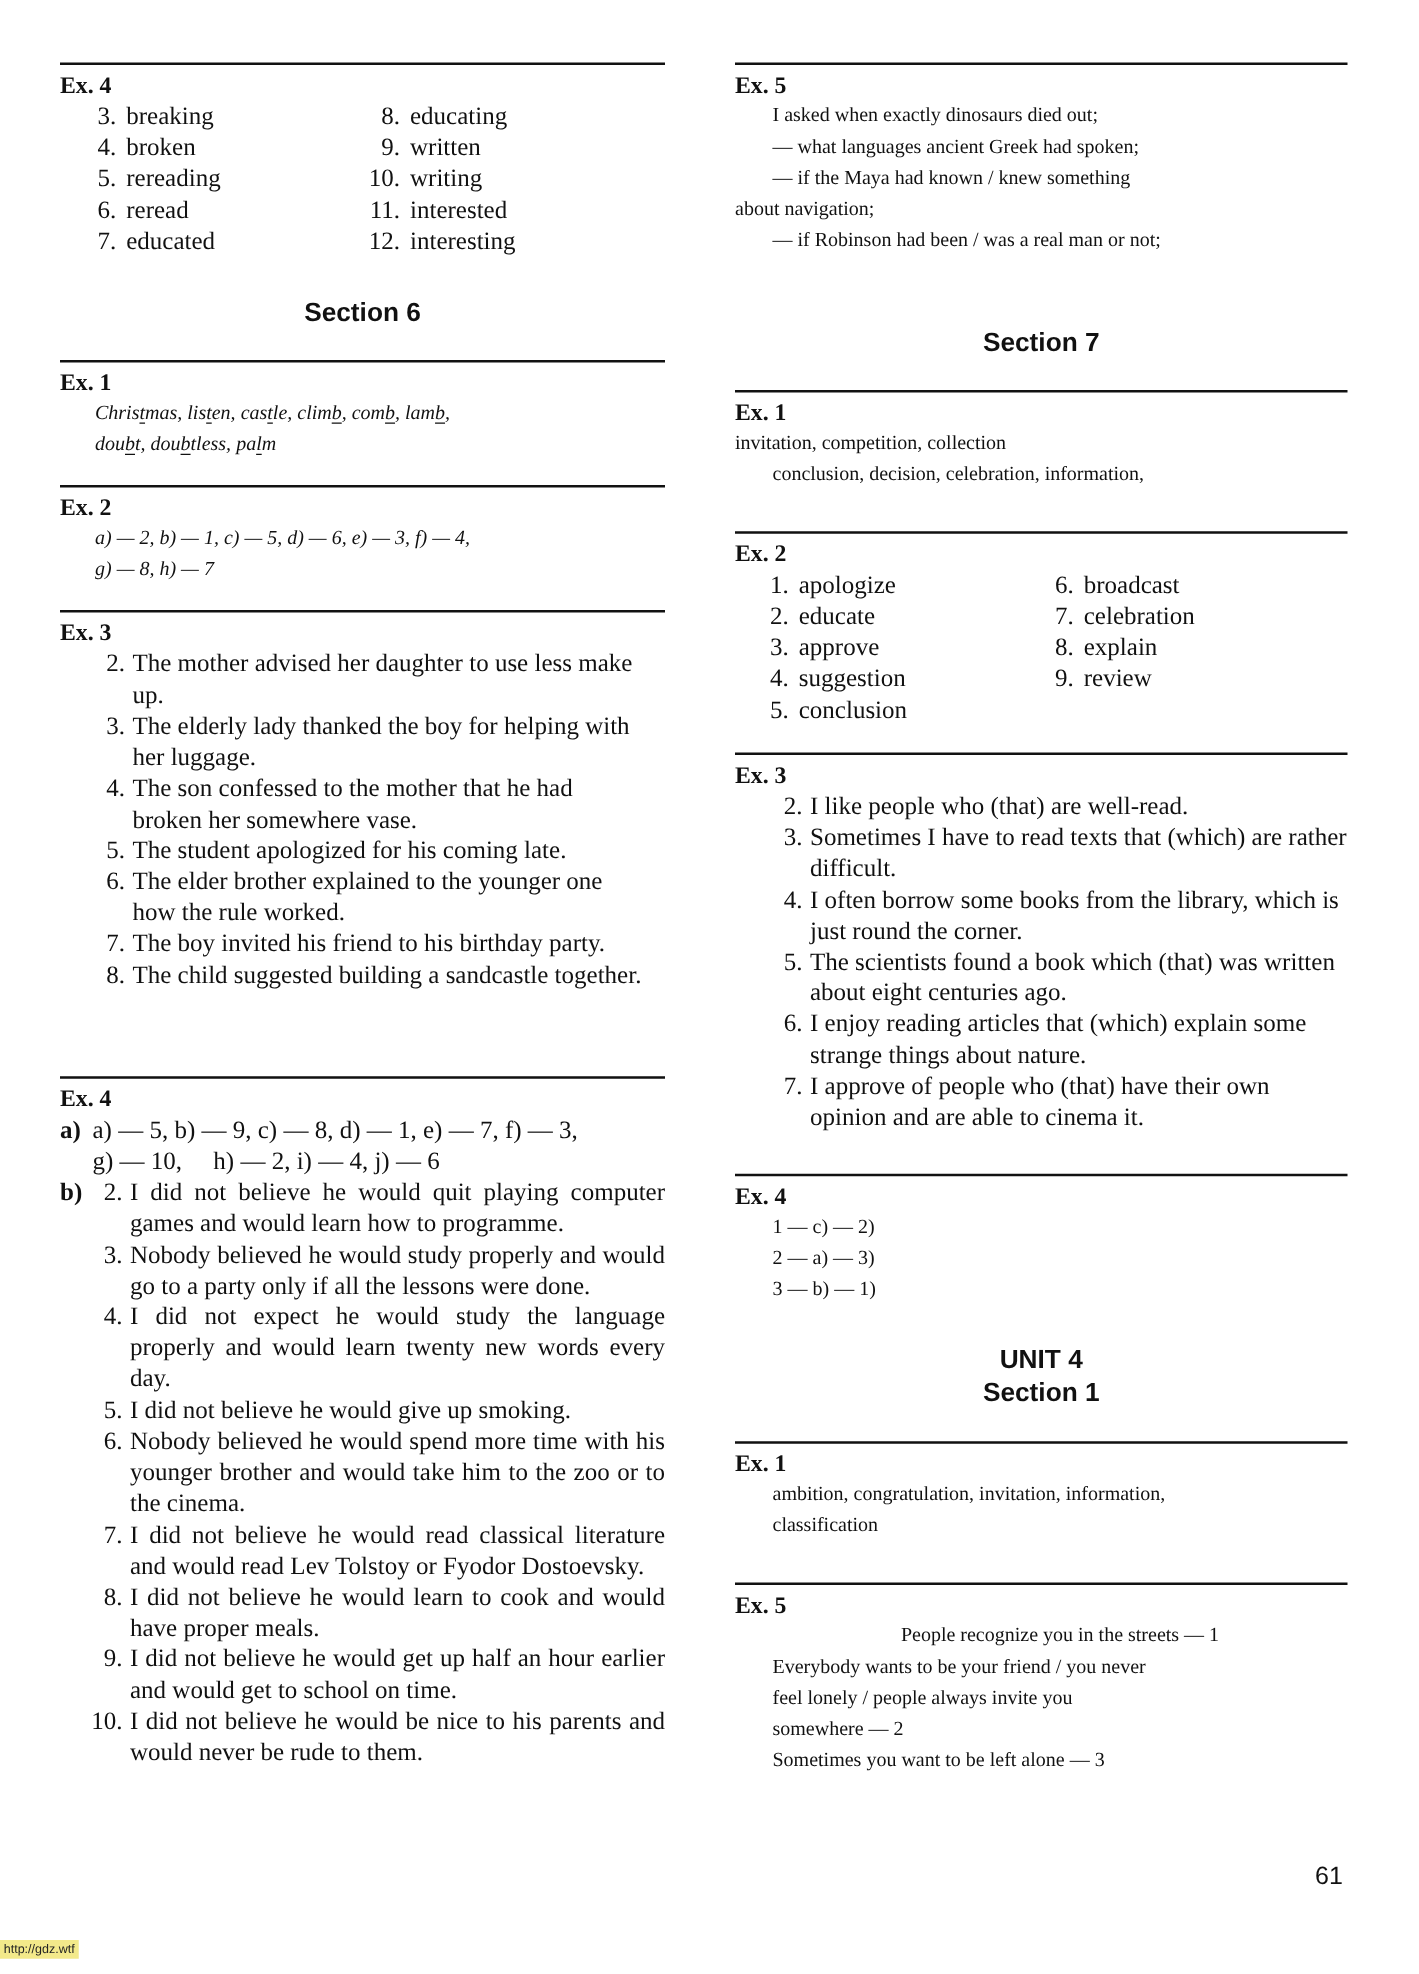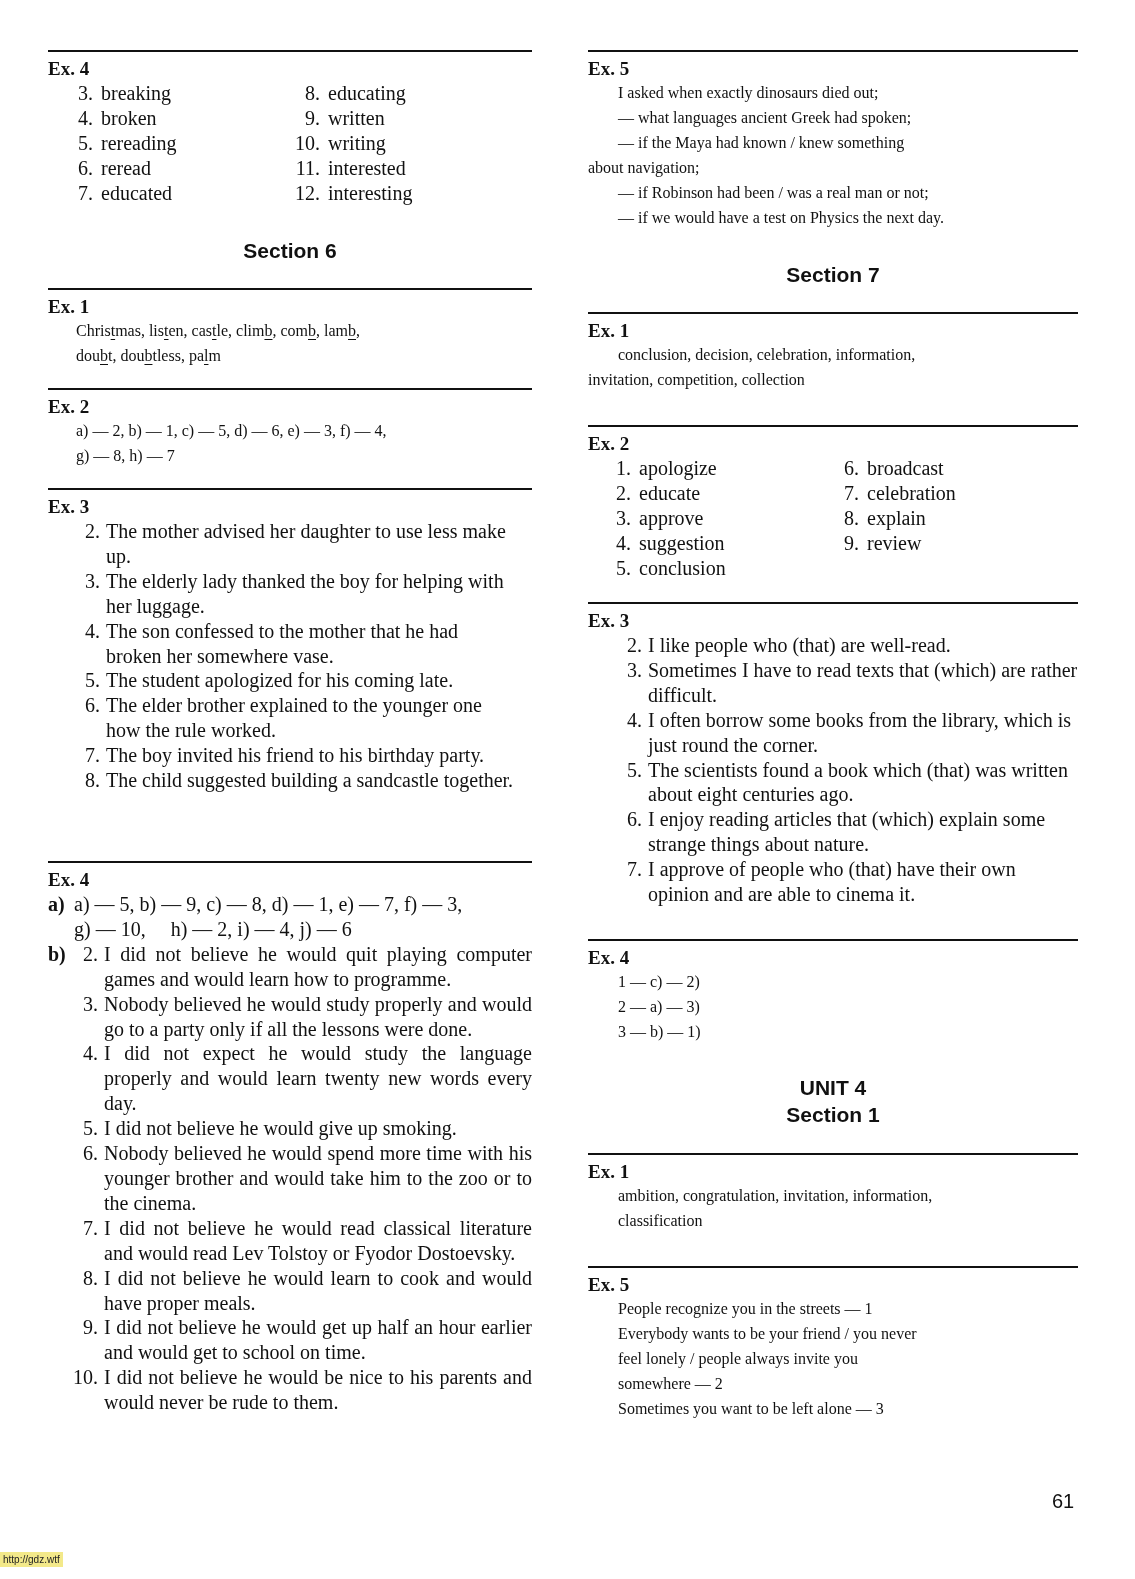--- a/index.html
+++ b/index.html
@@ -214,7 +214,6 @@
     <div class="t" style="padding-left:30px;">— if the Maya had known / knew something</div>
     <div class="t">about navigation;</div>
     <div class="t" style="padding-left:30px;">— if Robinson had been / was a real man or not;</div>
-    <div class="t" style="padding-left:30px;">— if we would have a test on Physics the next day.</div>
   </div>
 
   <div class="block" style="top:261px;">

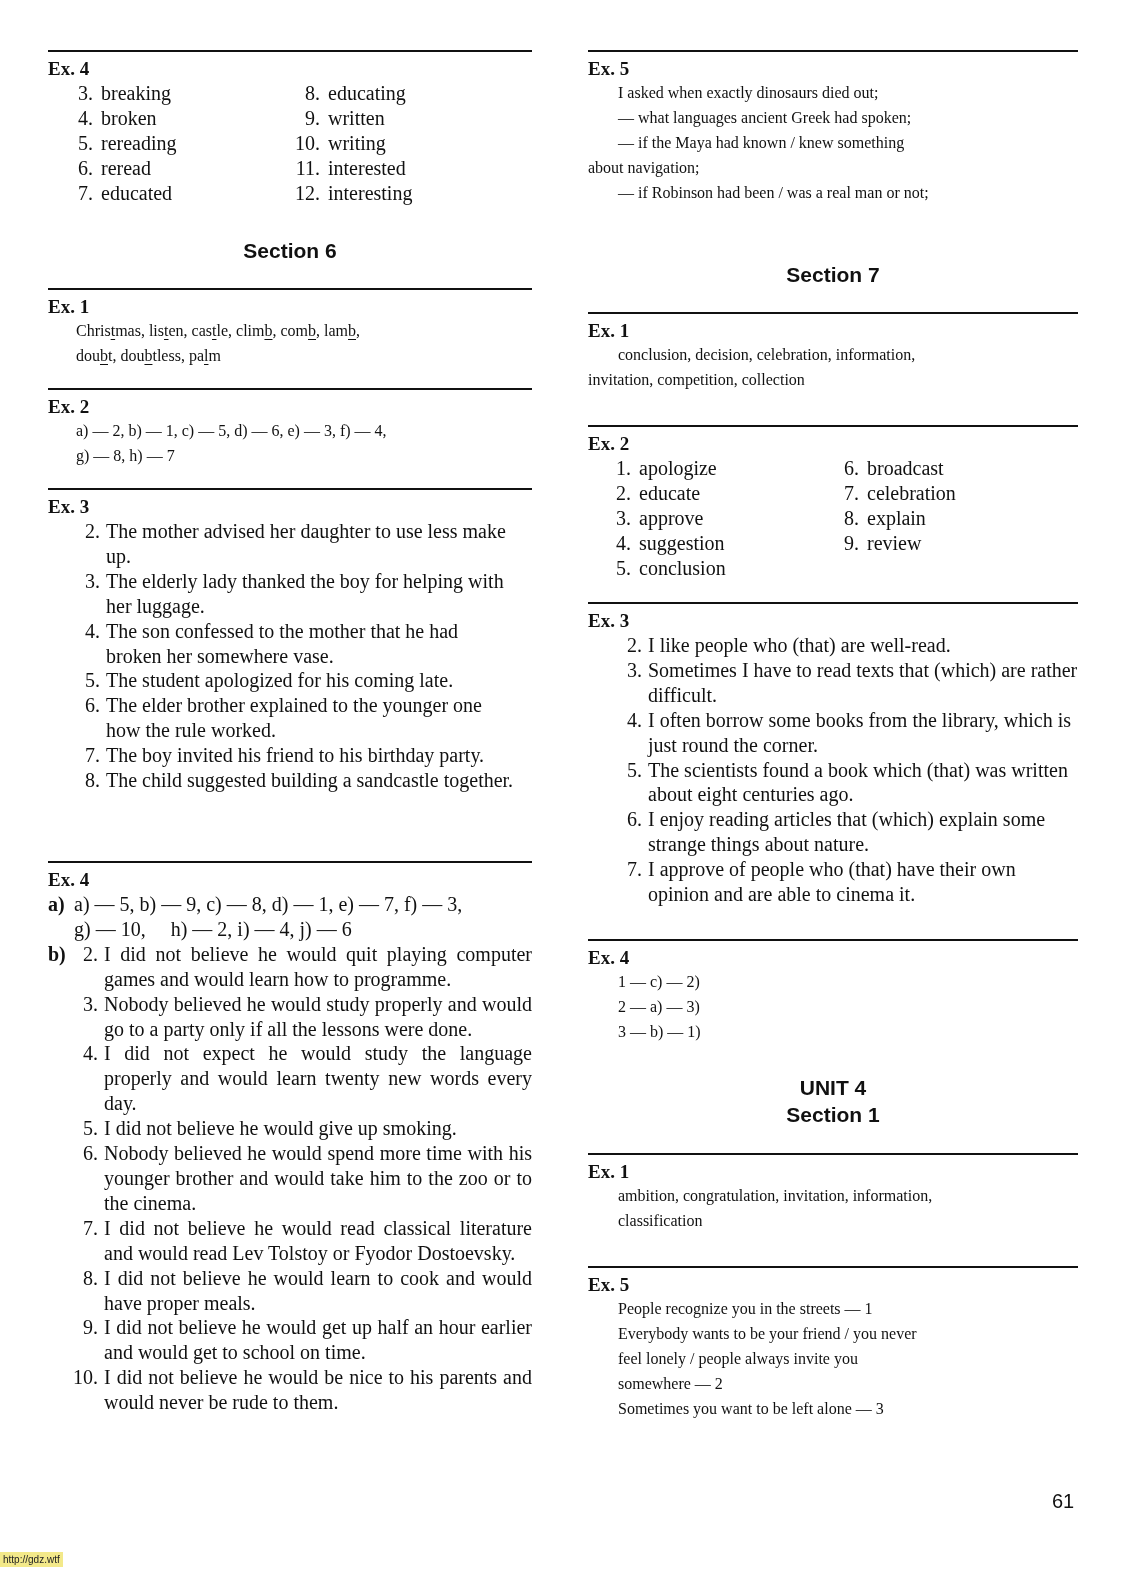--- a/index.html
+++ b/index.html
@@ -14,7 +14,7 @@
   .rule { border-top: 2px solid #111; height: 0; margin: 0; }
   .ex-title { font-weight: bold; font-size: 19px; line-height: 25px; margin-top: 4px; }
   .t { font-size: 16px; line-height: 24.9px; }
-  .indent { padding-left: 28px; }
+  .indent { padding-left: 28px; font-style: italic; }
   .section-title {
     font-family: "Liberation Sans", sans-serif; font-weight: bold; font-size: 21px;
     text-align: center; line-height: 27px;

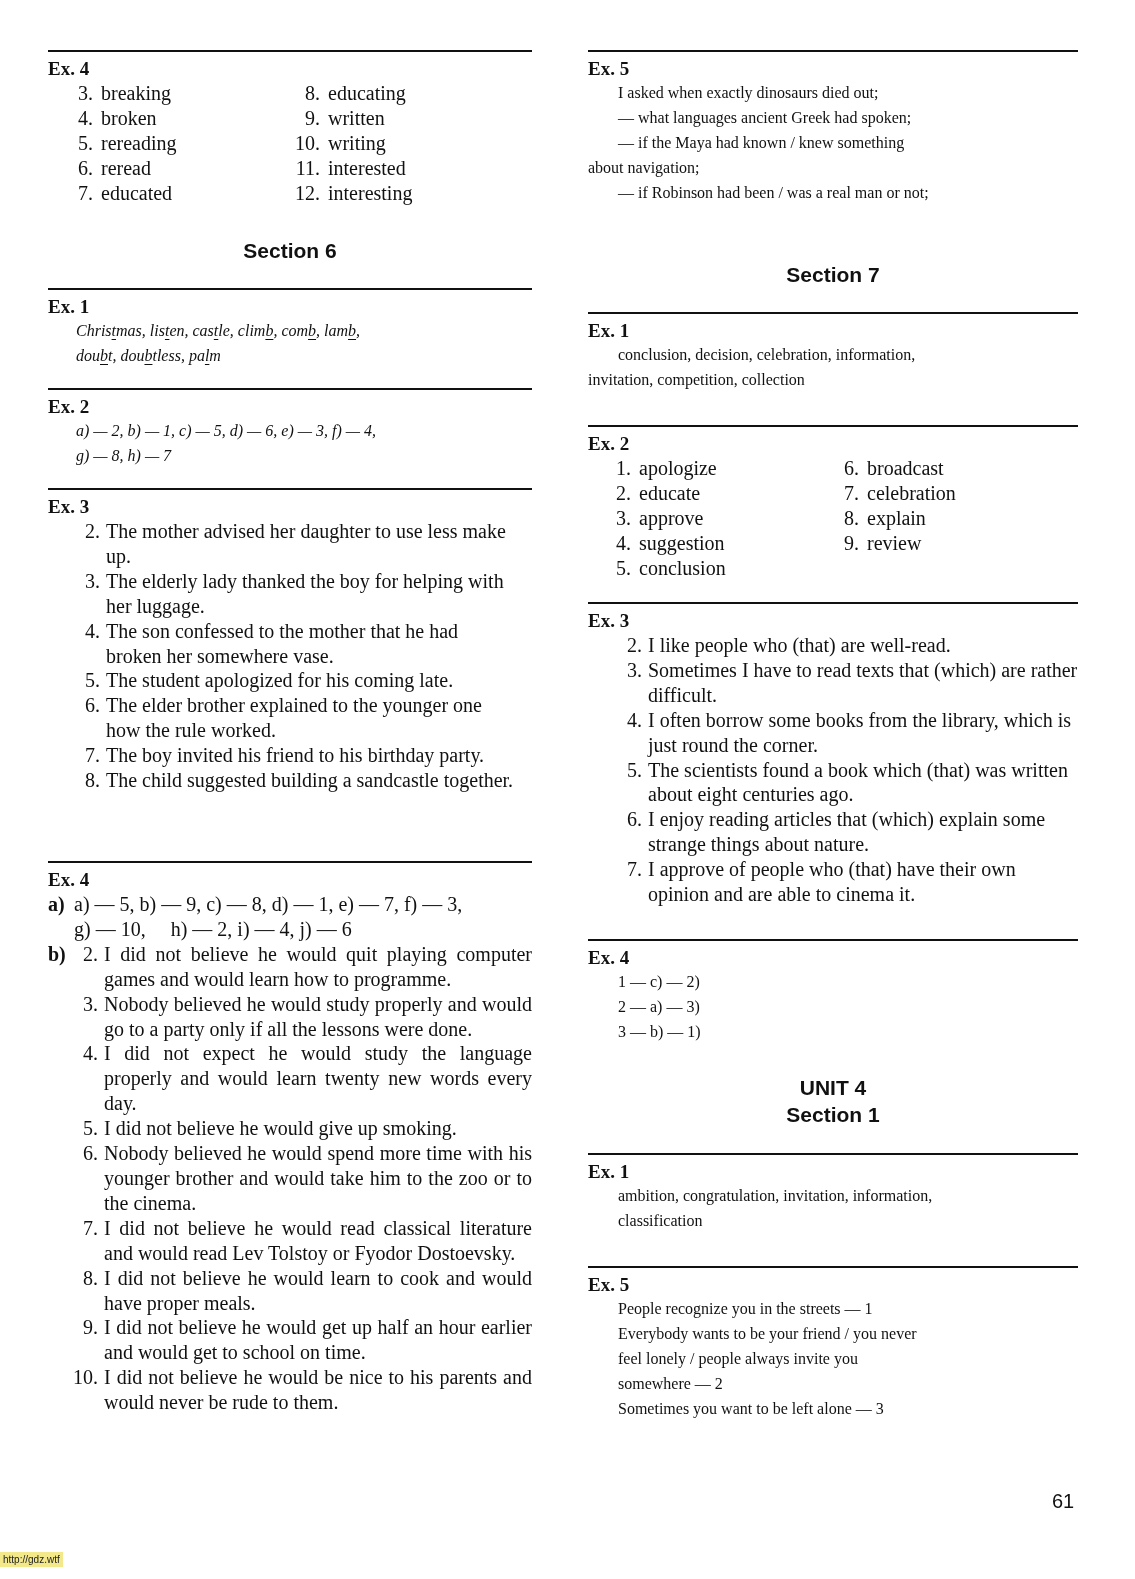--- a/index.html
+++ b/index.html
@@ -223,8 +223,8 @@
   <div class="block" style="top:312px;">
     <div class="rule"></div>
     <div class="ex-title">Ex. 1</div>
+    <div class="t">invitation, competition, collection</div>
     <div class="t" style="padding-left:30px;">conclusion, decision, celebration, information,</div>
-    <div class="t">invitation, competition, collection</div>
   </div>
 
   <div class="block" style="top:425px;">

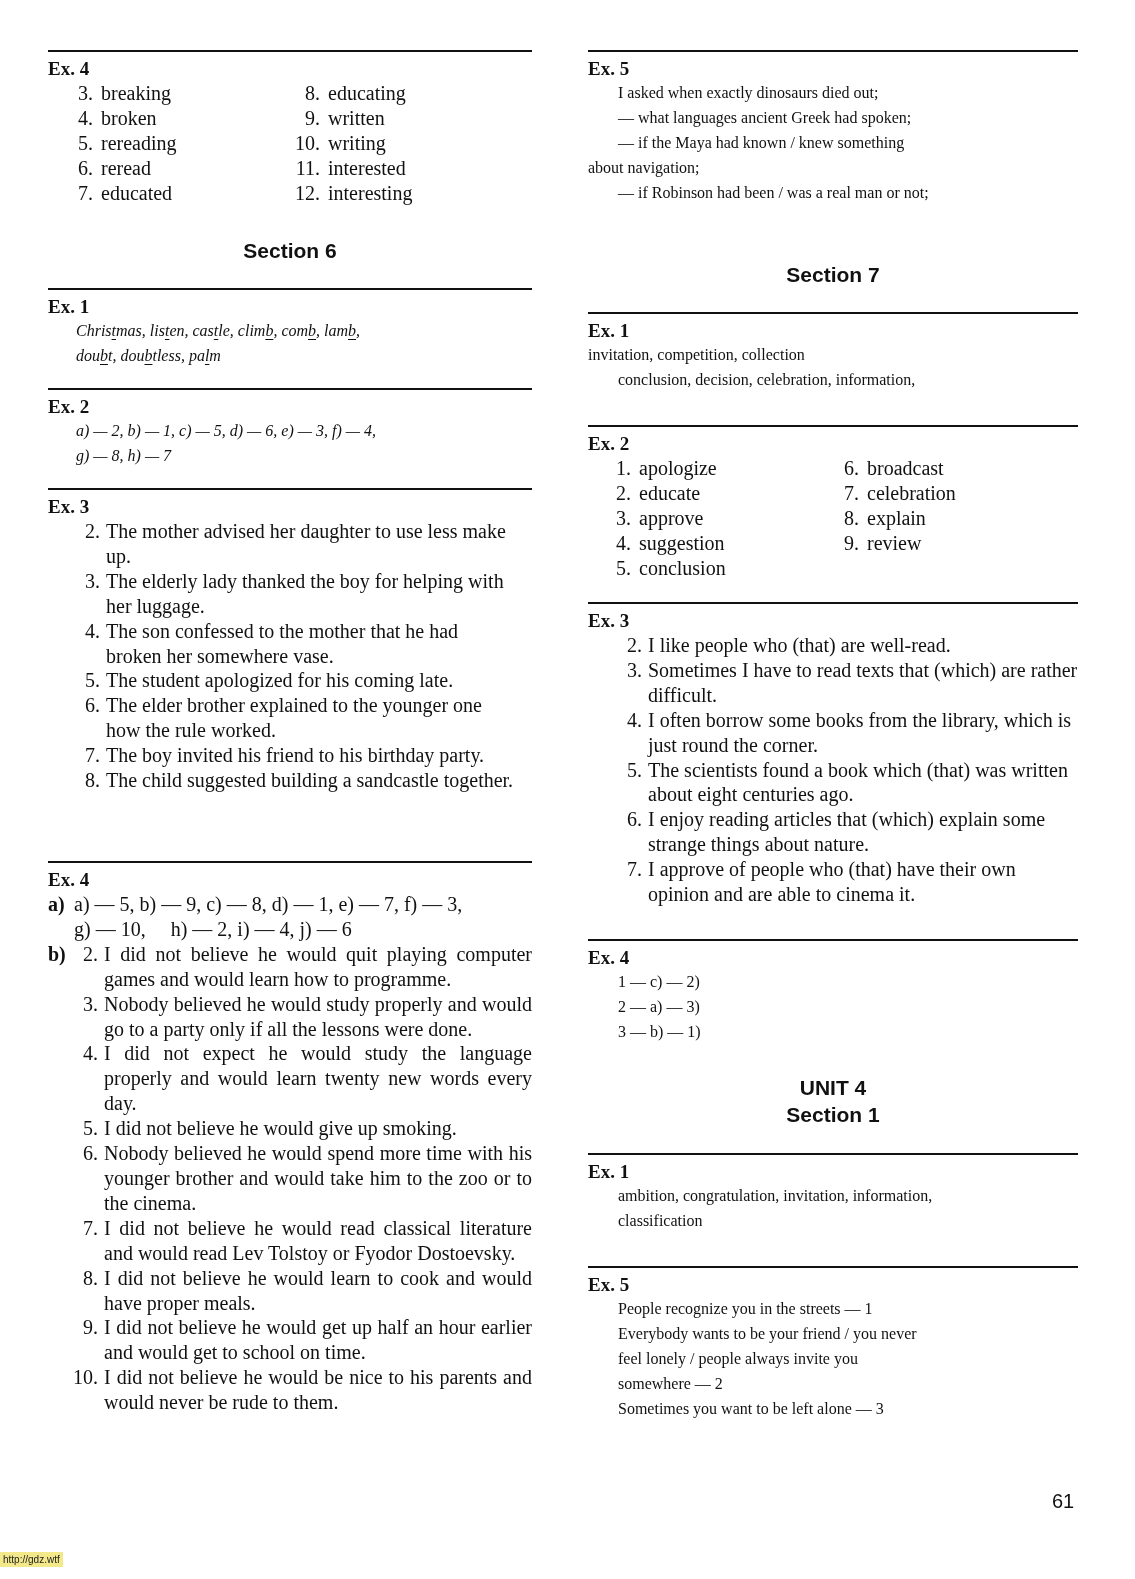--- a/index.html
+++ b/index.html
@@ -328,7 +328,7 @@
   <div class="block" style="top:1266px;">
     <div class="rule"></div>
     <div class="ex-title">Ex. 5</div>
-    <div class="t" style="padding-left:30px;">People recognize you in the streets — 1</div>
+    <div class="t" style="padding-left:30px;text-align:center;">People recognize you in the streets — 1</div>
     <div class="t" style="padding-left:30px;">Everybody wants to be your friend / you never</div>
     <div class="t" style="padding-left:30px;">feel lonely / people always invite you</div>
     <div class="t" style="padding-left:30px;">somewhere — 2</div>

